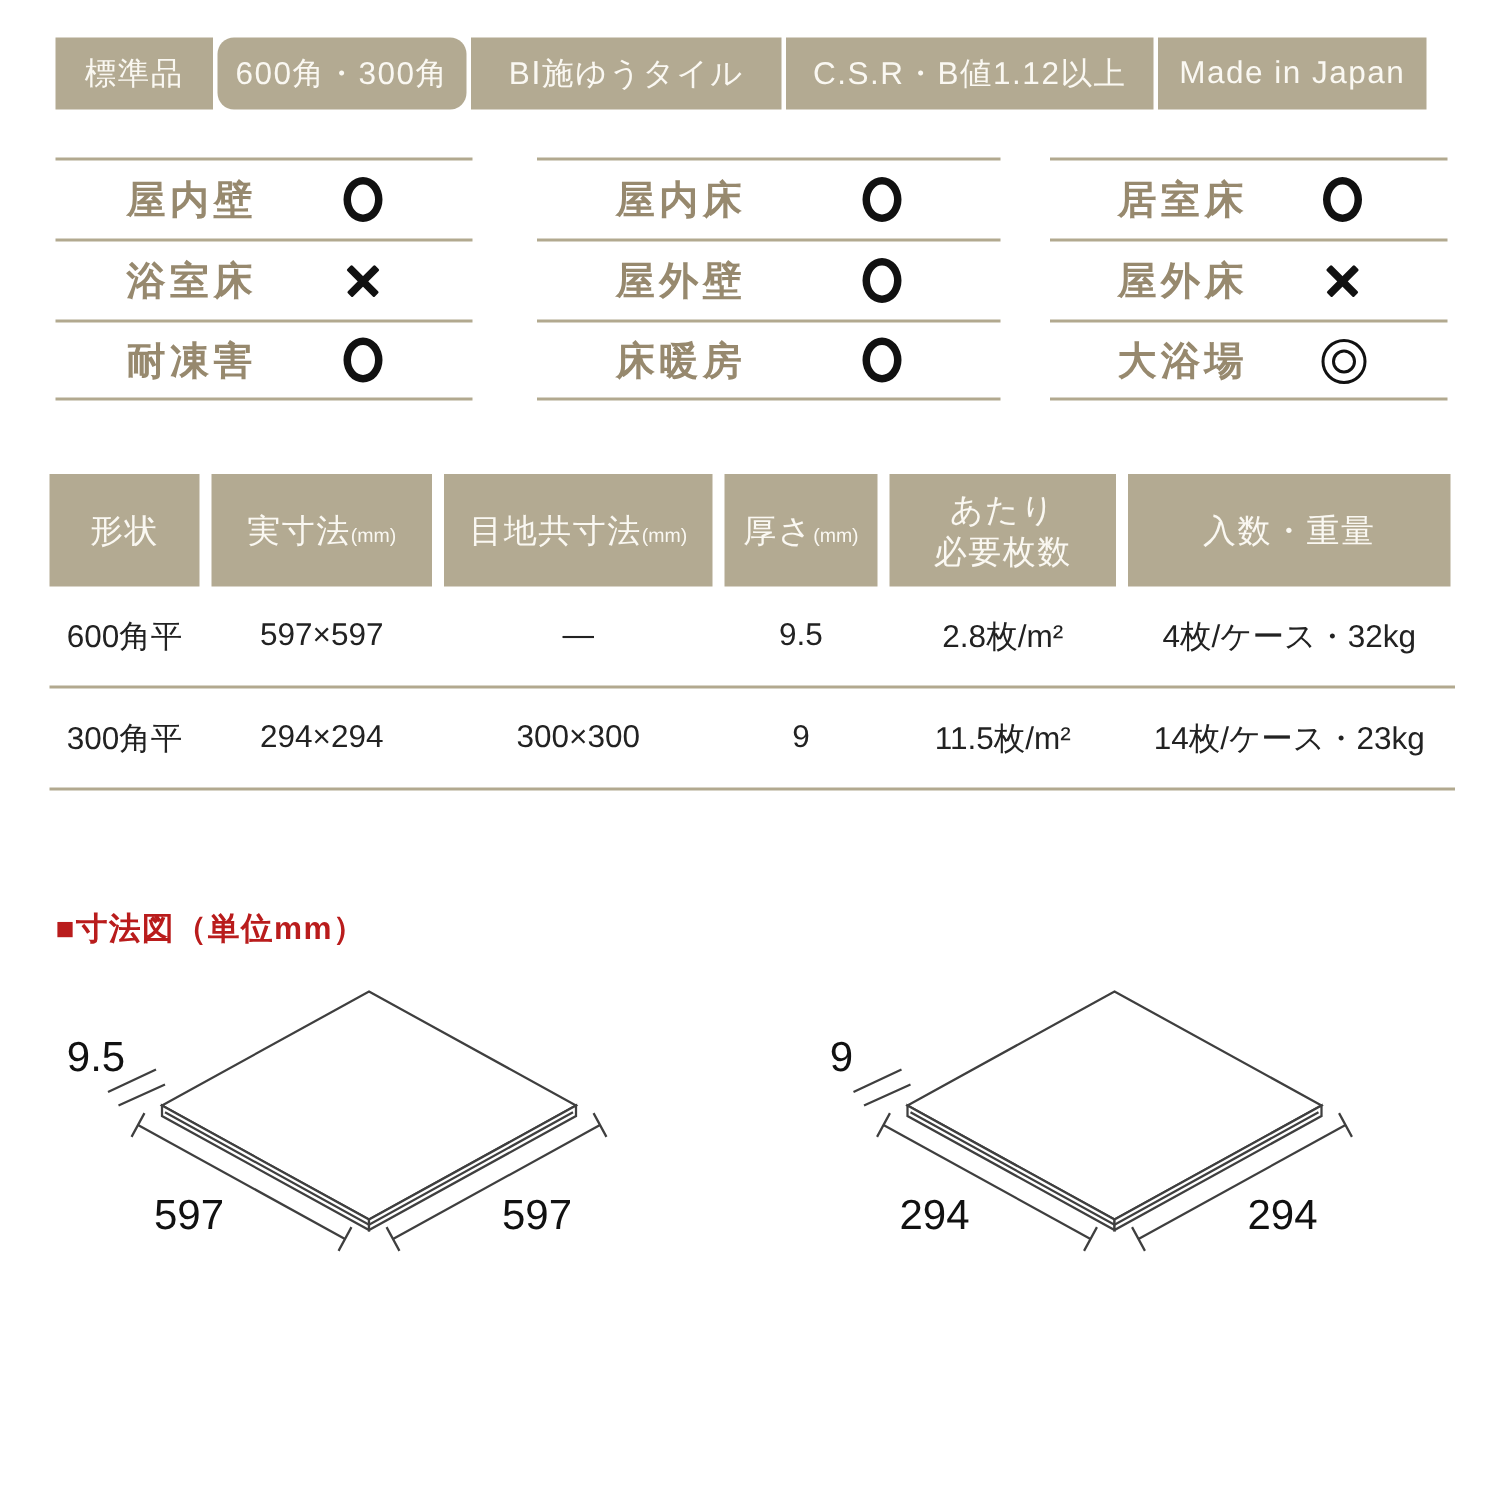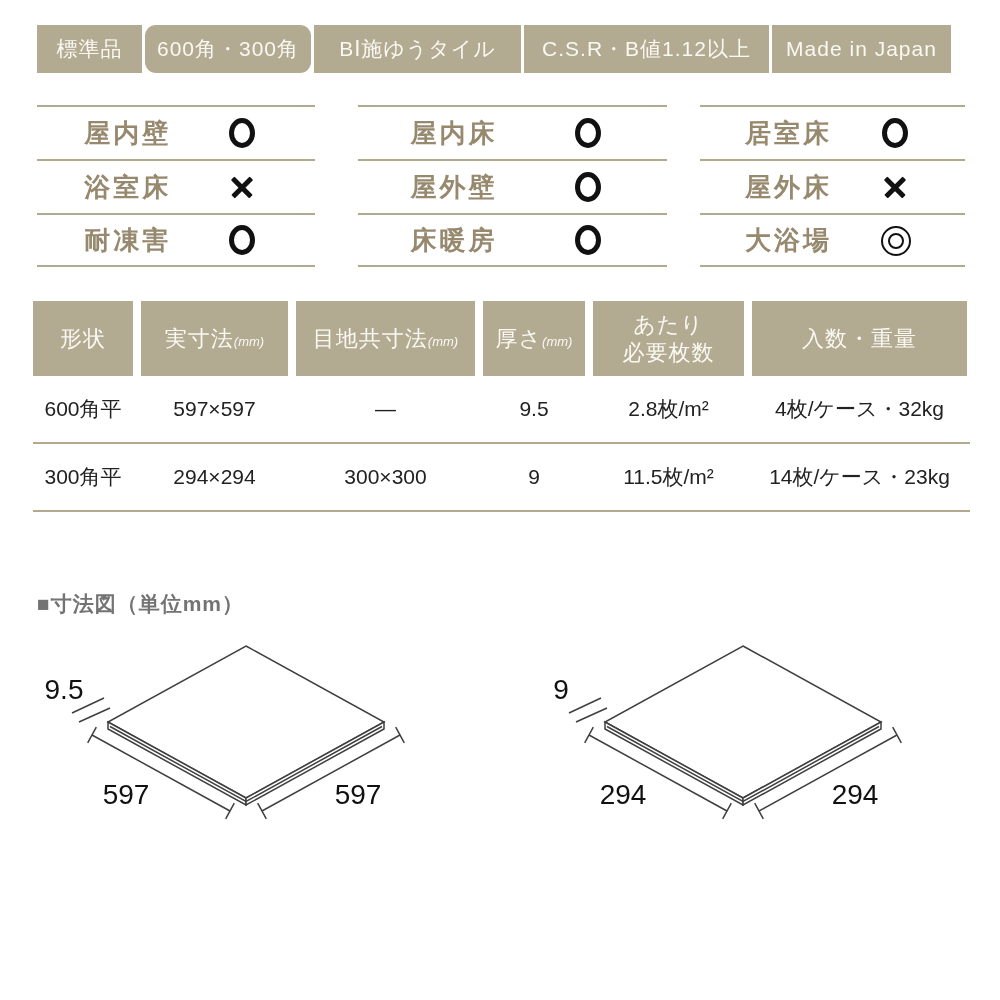--- a/index.html
+++ b/index.html
@@ -42,7 +42,7 @@
     left:10px; top:10px; width:12px; height:12px; border:2.5px solid #111; border-radius:50%; }
 
   
-  .spec { margin:34px 0 0 33px; width:937px; }
+  .spec { margin:49px 0 0 33px; width:937px; }
   .tgrid { display:grid; grid-template-columns:100px 147px 179px 102px 151px 215px; column-gap:8px; }
   .th { background:#b3aa92; color:#faf8f2; height:75px; display:flex;
     align-items:center; justify-content:center; font-size:22px; letter-spacing:1px; }

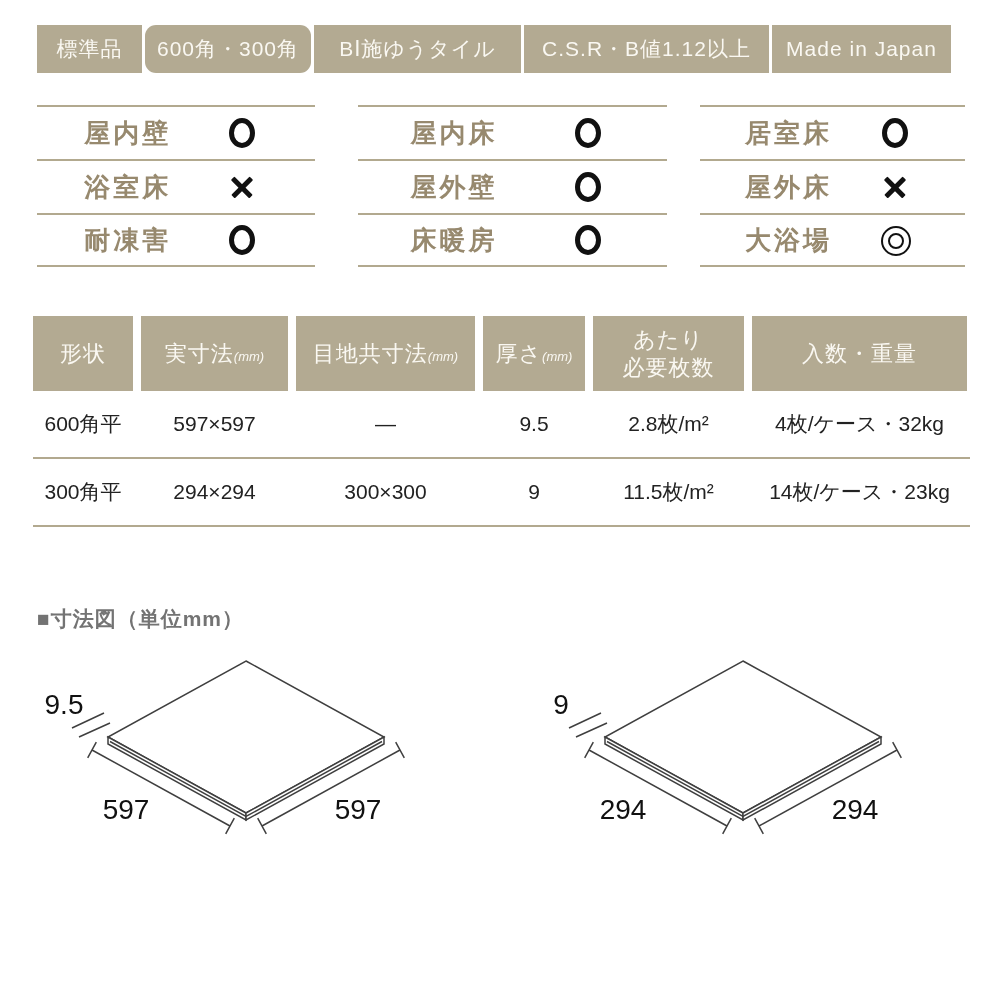--- a/index.html
+++ b/index.html
@@ -46,7 +46,7 @@
   .tgrid { display:grid; grid-template-columns:100px 147px 179px 102px 151px 215px; column-gap:8px; }
   .th { background:#b3aa92; color:#faf8f2; height:75px; display:flex;
     align-items:center; justify-content:center; font-size:22px; letter-spacing:1px; }
-  .th .unit { font-size:13px; transform:translateY(3px); letter-spacing:0;font-style:italic; }
+  .th .unit { font-size:13px; transform:translateY(3px); letter-spacing:0; }
   .th.two-line { flex-direction:column; line-height:1.25; }
   .trow { height:68px; align-items:center; border-bottom:2px solid #b2a98f; }
   .td { text-align:center; font-size:21px; white-space:nowrap; }

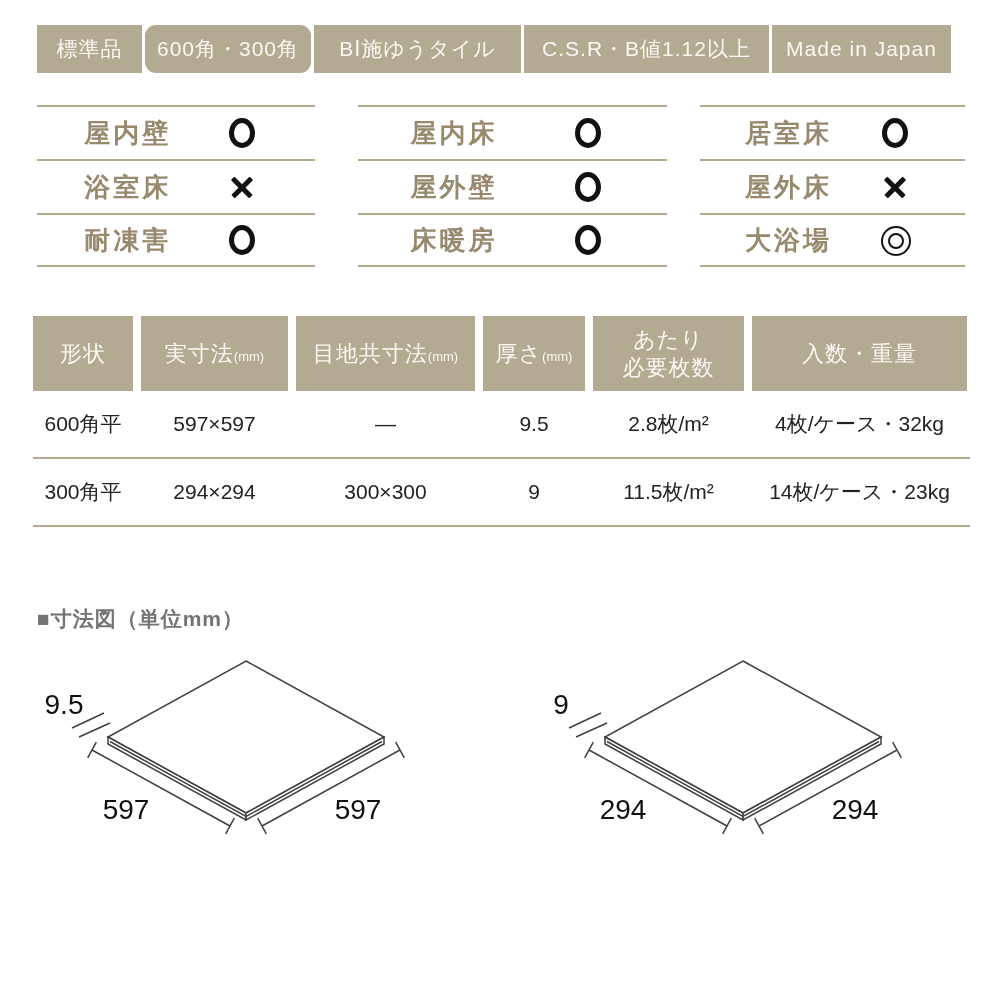--- a/index.html
+++ b/index.html
@@ -52,7 +52,7 @@
   .td { text-align:center; font-size:21px; white-space:nowrap; }
 
   
-  .dim-title { margin:78px 0 0 37px; font-size:21px; font-weight:bold; color:#737373; letter-spacing:1px; }
+  .dim-title { margin:78px 0 0 37px; font-size:21px; font-weight:bold; color:#b91c1c; letter-spacing:1px; }
   .diagrams { display:flex; margin:18px 0 0 40px; gap:121px; }
   .diag { width:376px; height:212px; }
   .diag path, .diag polygon, .diag line { fill:none; stroke:#3f3f3f; stroke-width:1.5; }

